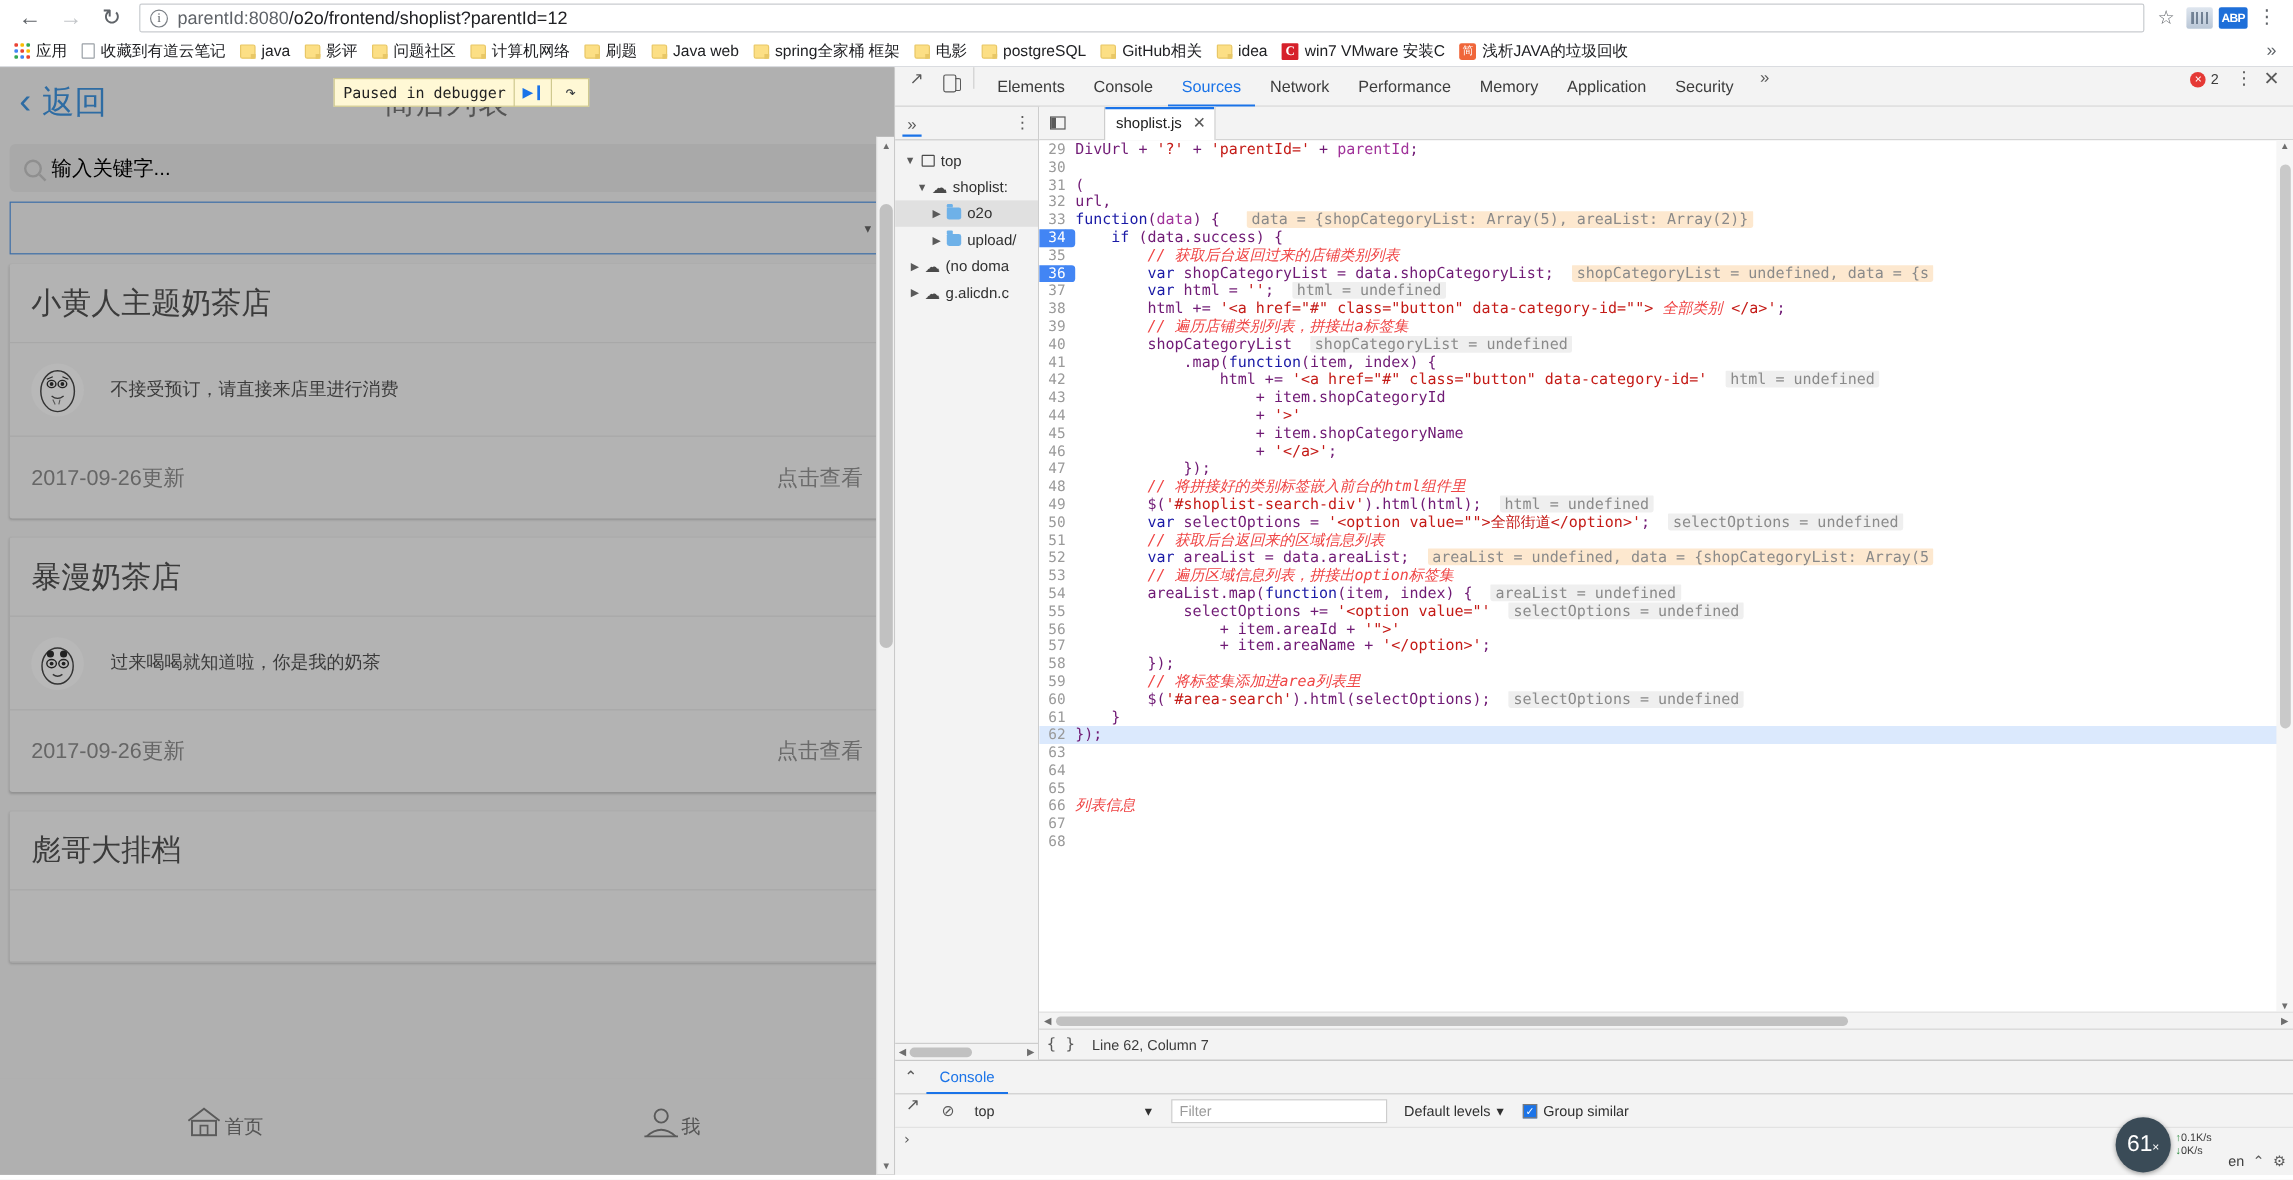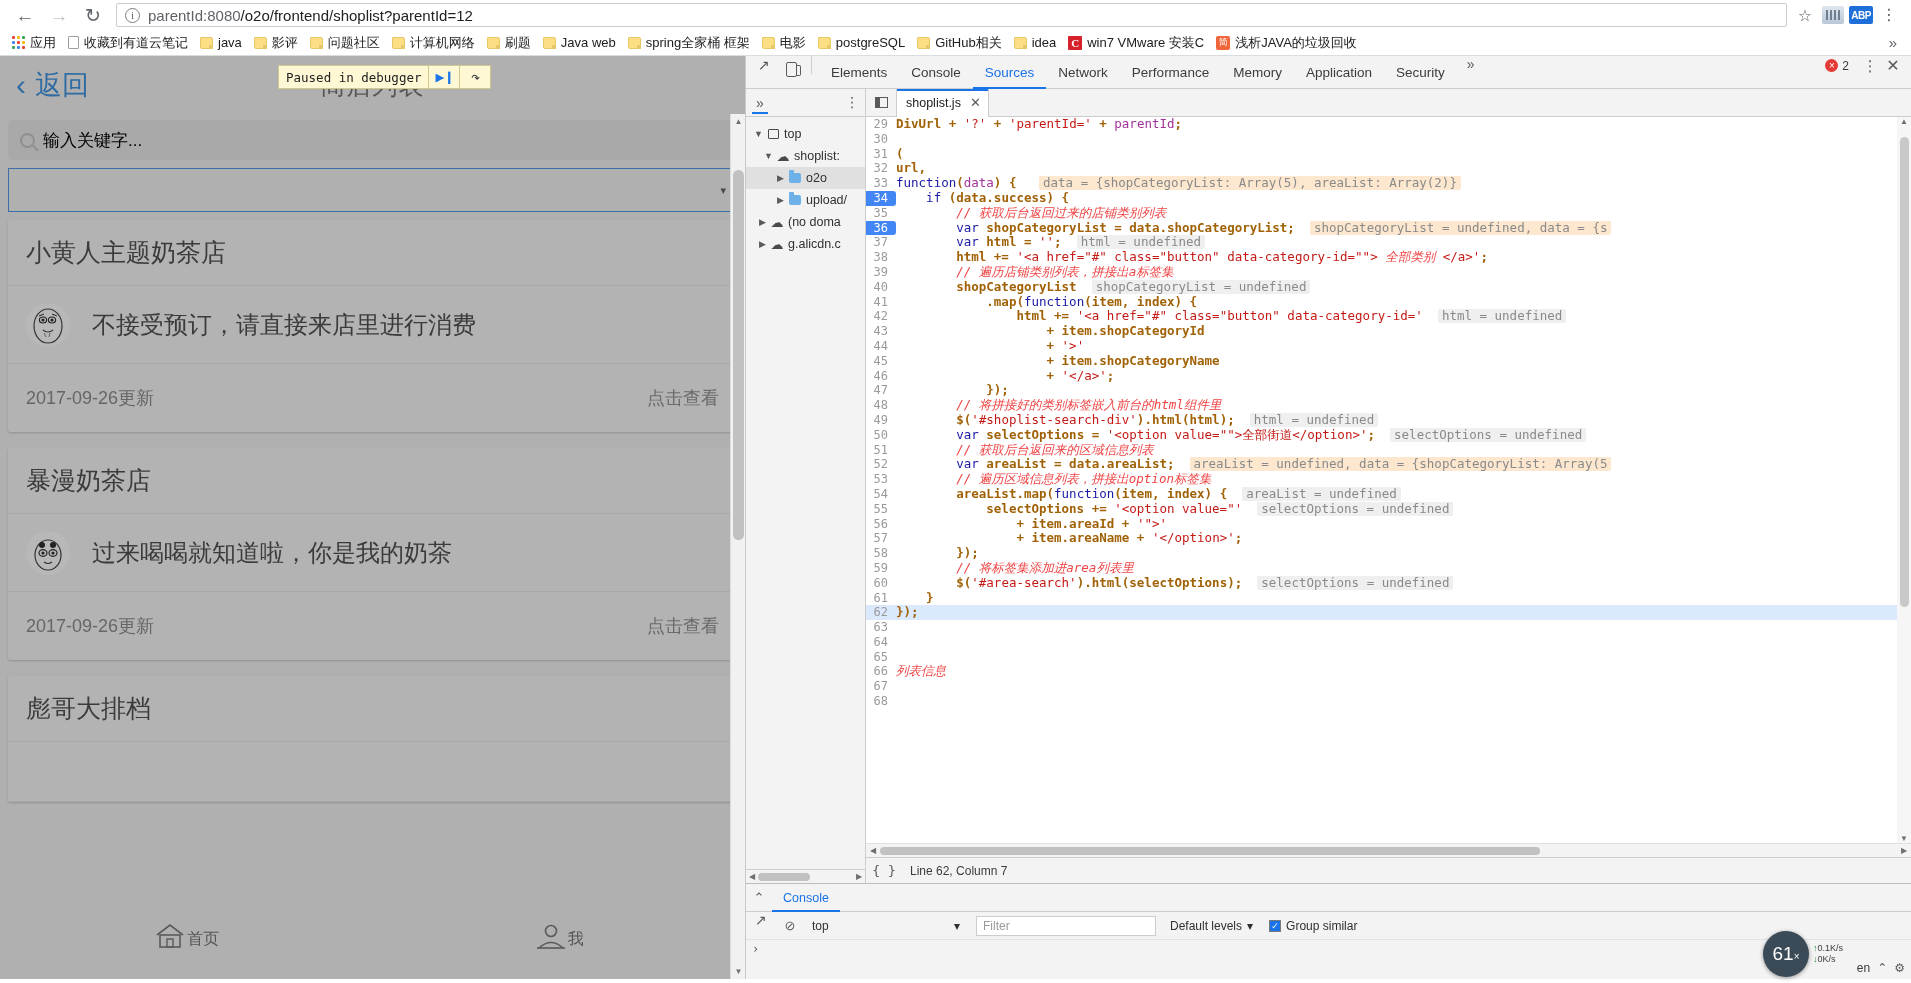--- a/index.html
+++ b/index.html
@@ -260,6 +260,7 @@
   #editor-tabs {
     height:28px; display:flex; align-items:center; border-bottom:1px solid #cdcdcd;
     background:#f3f3f3;
+    gap:24px;
   }
   #editor-tabs .sidebar-toggle {
     width:30px; display:flex; align-items:center; justify-content:center;

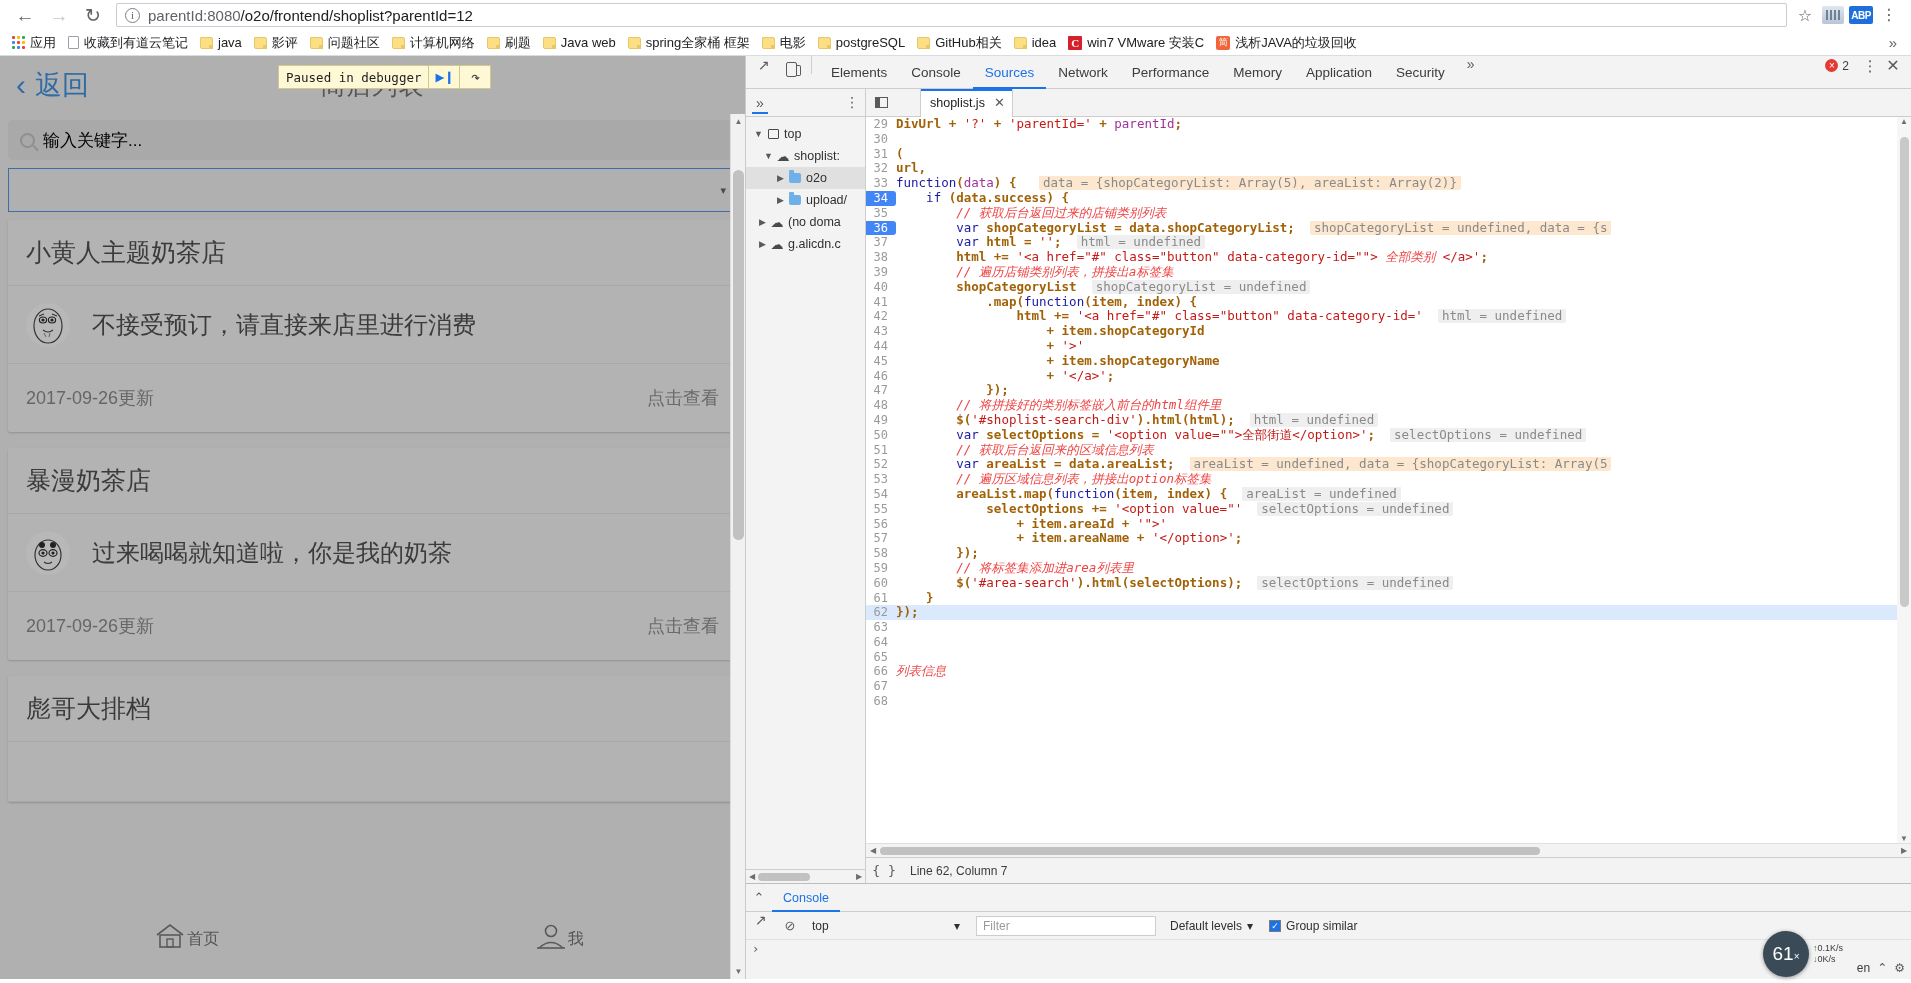--- a/index.html
+++ b/index.html
@@ -295,7 +295,7 @@
   .kw2  { color:#a0329a; }
   .str  { color:#c41a16; }
   .com  { color:#ef4444; font-style:italic; }
-  .pl   { color:#a16207;font-weight:bold; }
+  .pl   { color:#701a75; }
   .hint {
     background:#fde8cf; color:#8a8a8a; padding:0 4px; border-radius:2px;
   }

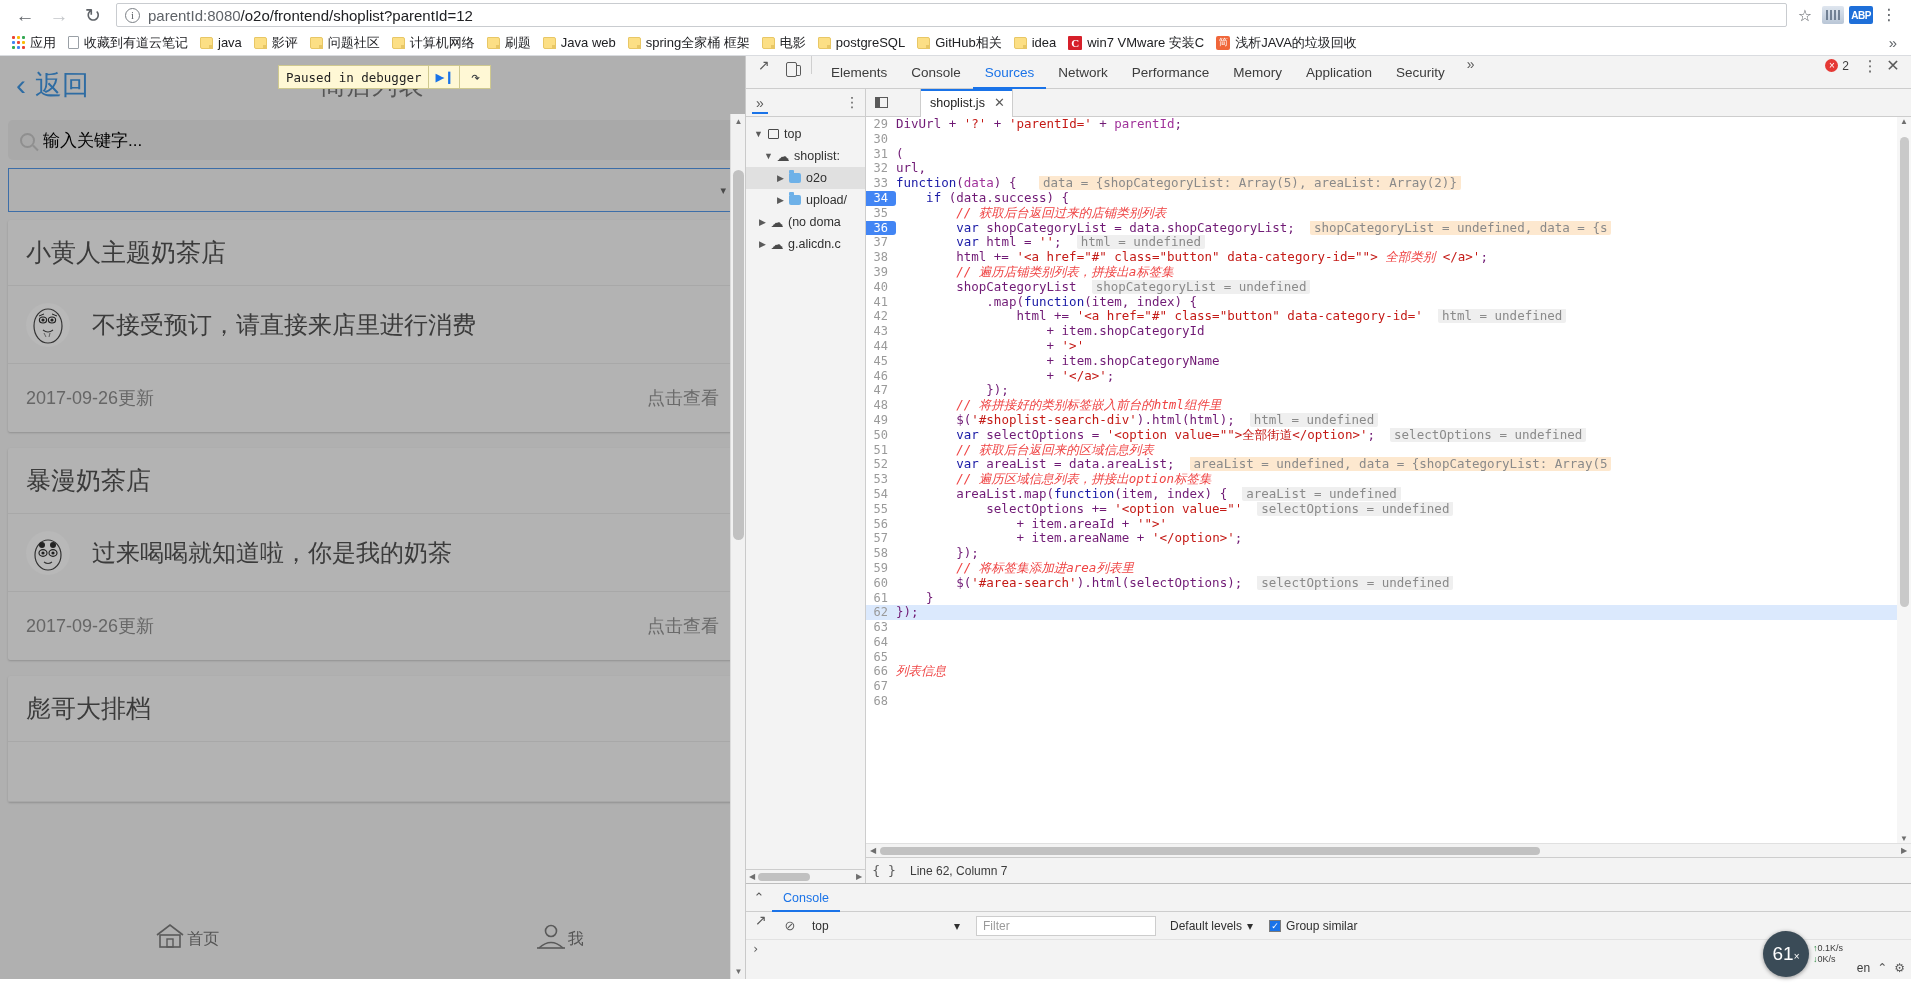--- a/index.html
+++ b/index.html
@@ -170,7 +170,7 @@
     width:44px;height:44px;border-radius:50%; flex:0 0 auto; margin-right:22px;
     background:#b8b8b8; position:relative; overflow:hidden;
   }
-  .shop-desc { font-size:24px; color:#3b3b3b; }
+  .shop-desc { font-size:15px; color:#3b3b3b; }
   .shop-foot {
     display:flex; align-items:center; justify-content:space-between;
     padding:22px 18px; font-size:18px; color:#666;

